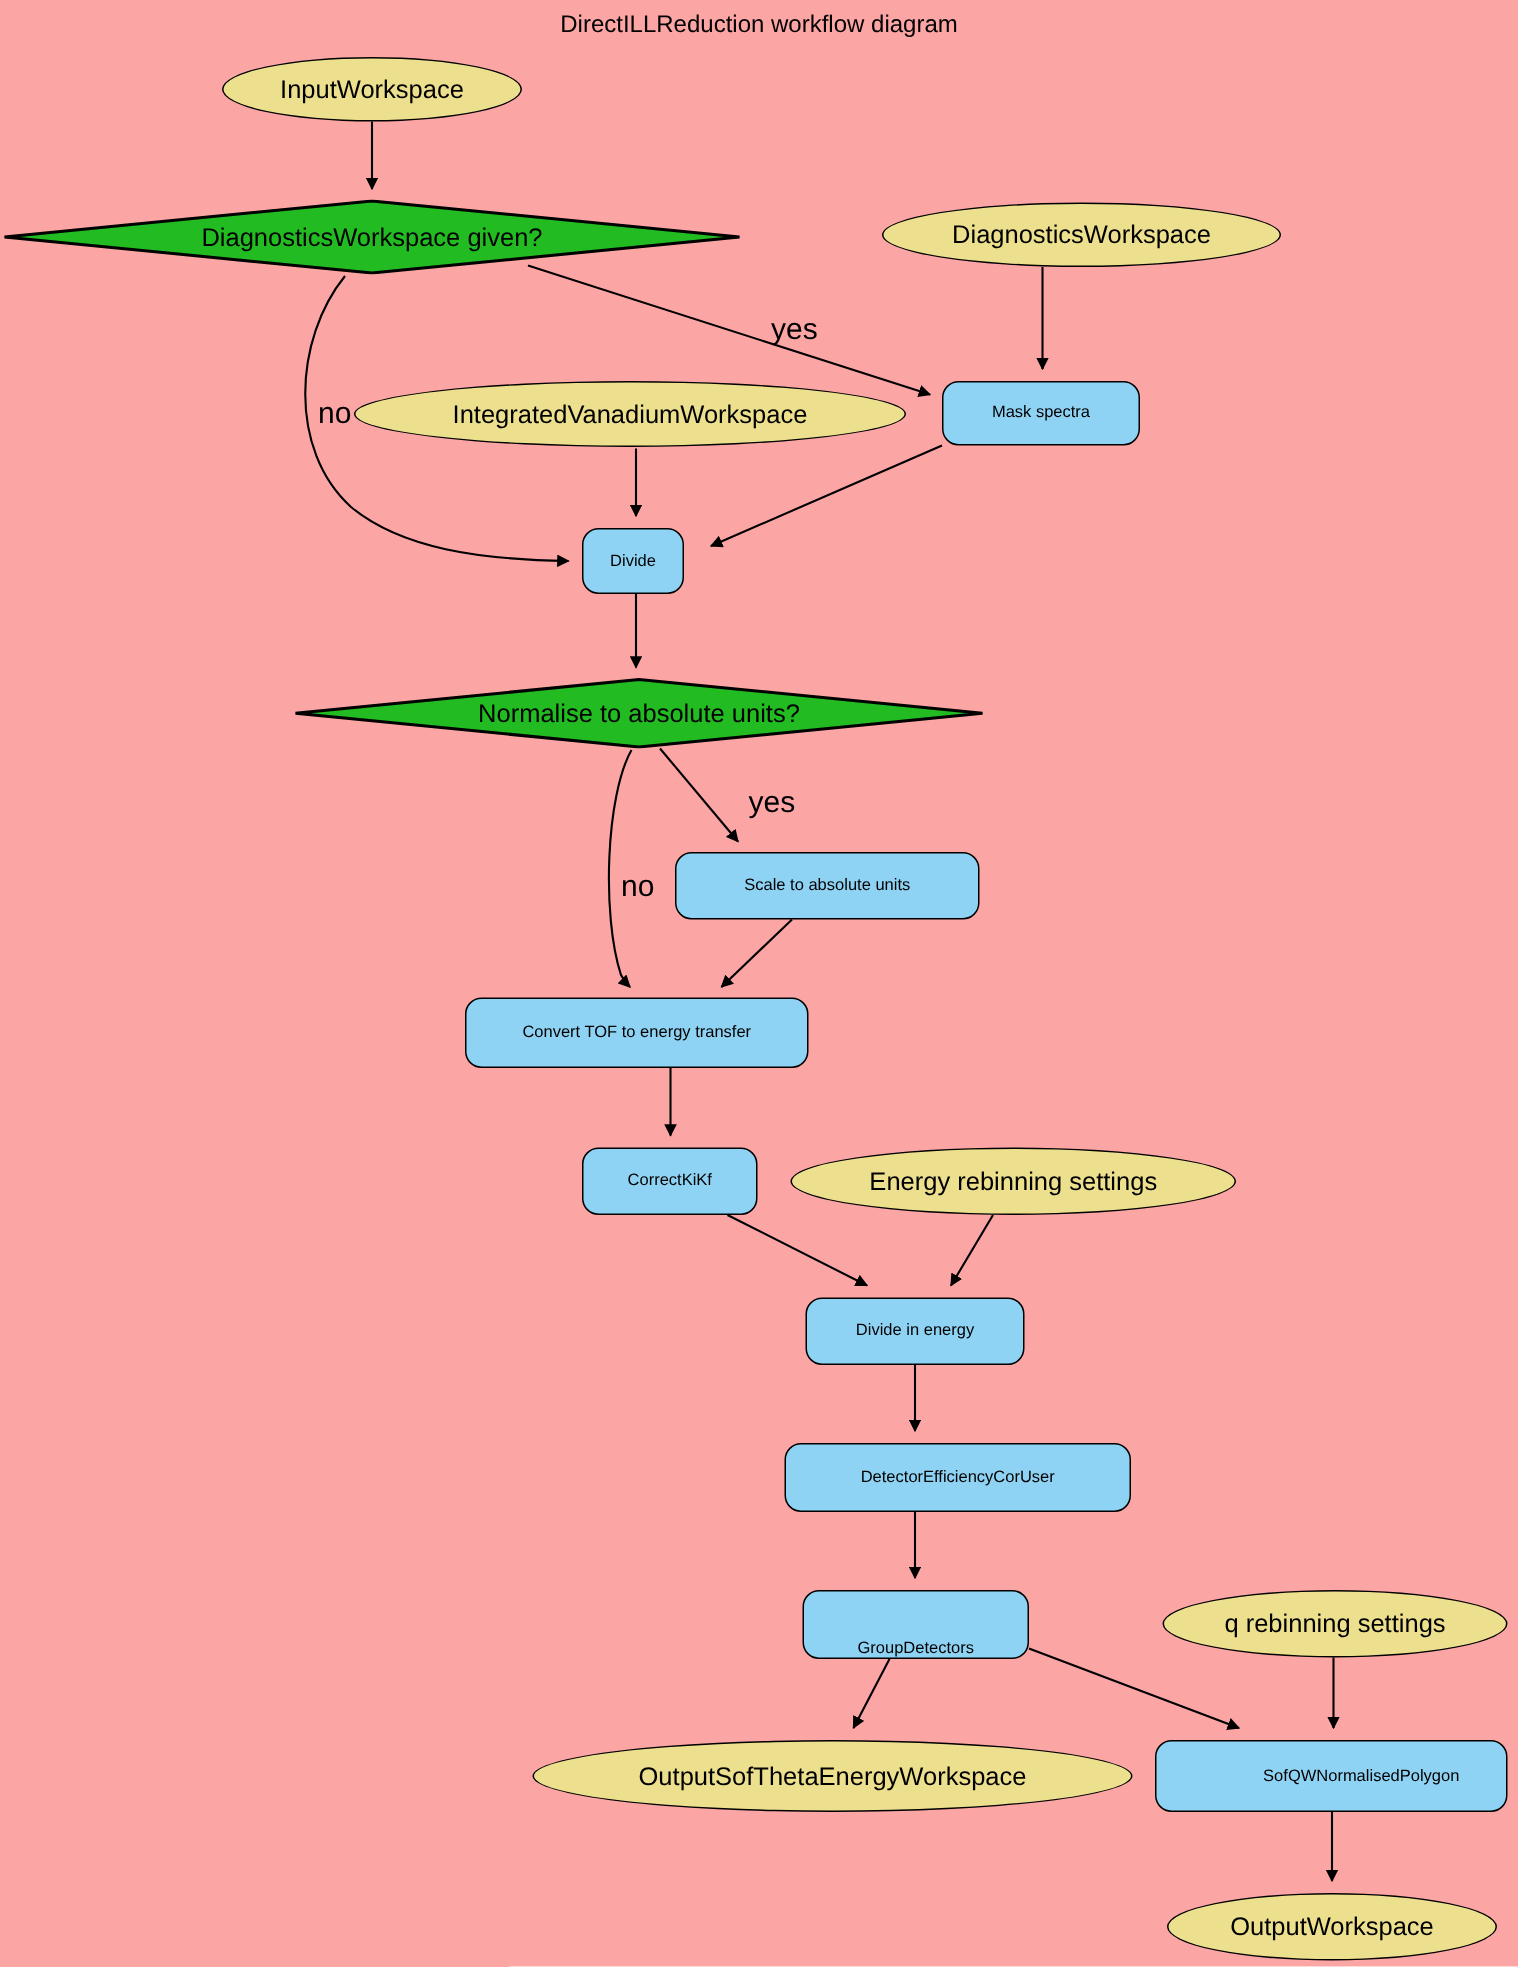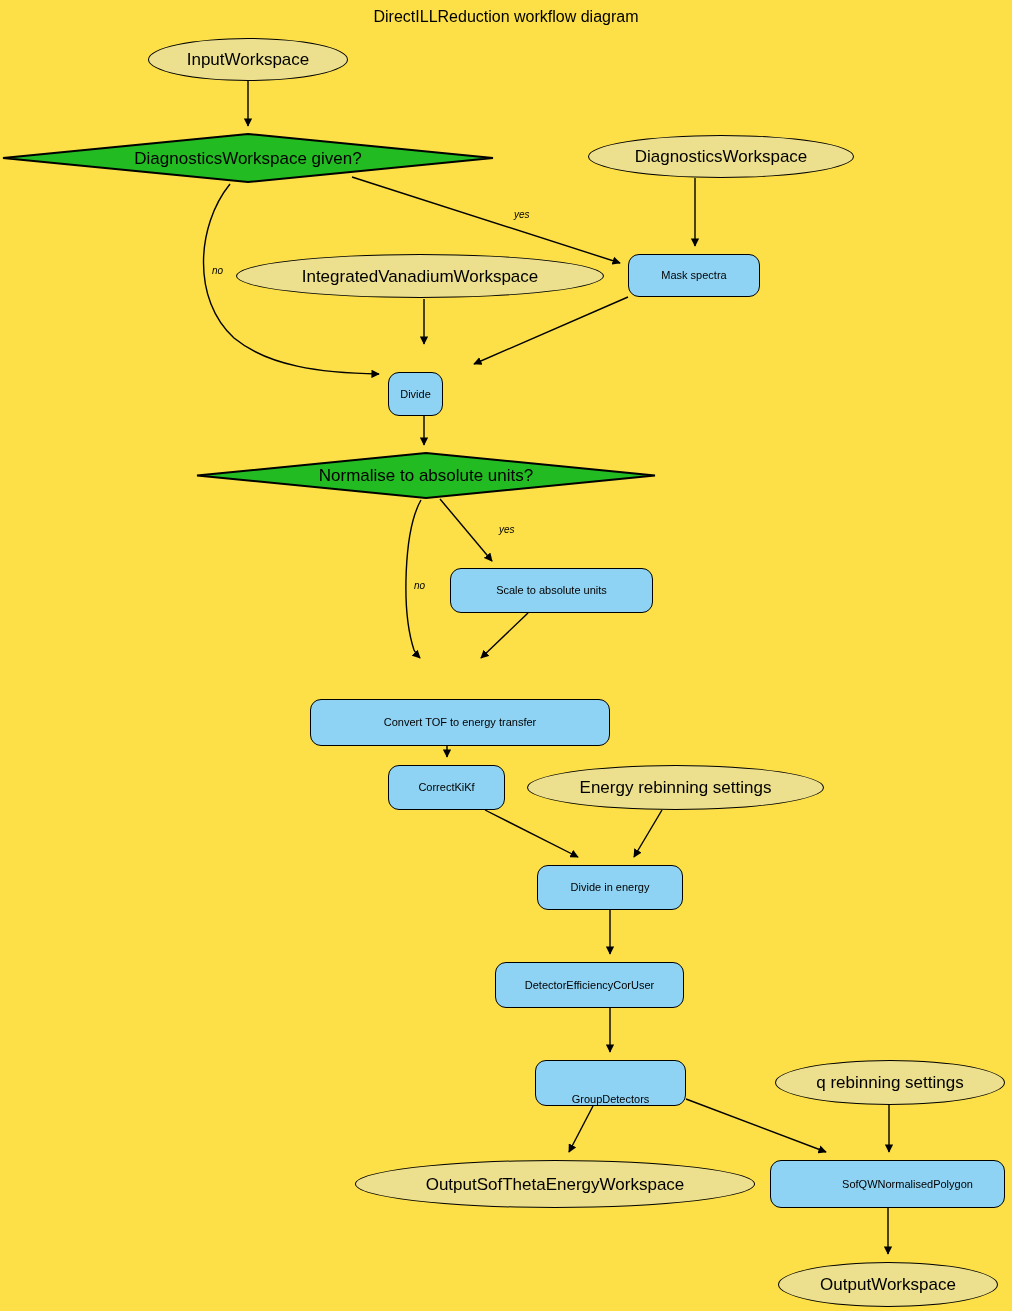--- a/index.html
+++ b/index.html
@@ -11,7 +11,7 @@
     position: relative;
     width: 1012px;
     height: 1311px;
-    background: #fde047;
+    background: #fca5a5;
     font-family: "Liberation Sans", sans-serif;
     overflow: hidden;
   }

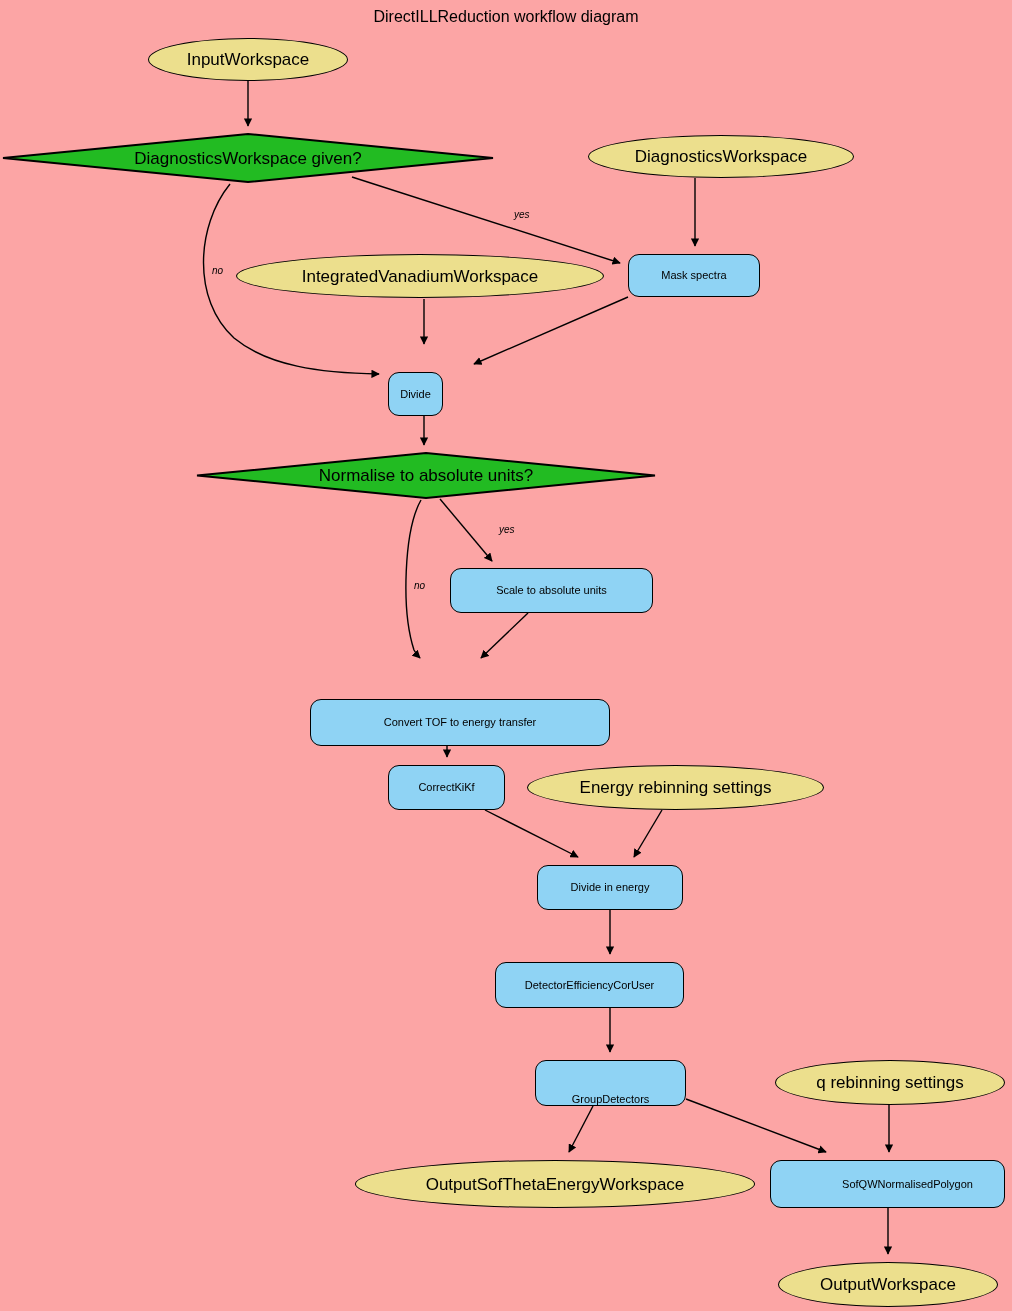--- a/index.html
+++ b/index.html
@@ -72,11 +72,10 @@
   .edge-label {
     position: absolute;
     font-family: "Liberation Sans", sans-serif;
-    font-size: 10px;
+    font-size: 20px;
     color: #000000;
     white-space: nowrap;
     z-index: 3;
-    font-style: italic;
   }
   #title {
     position: absolute;

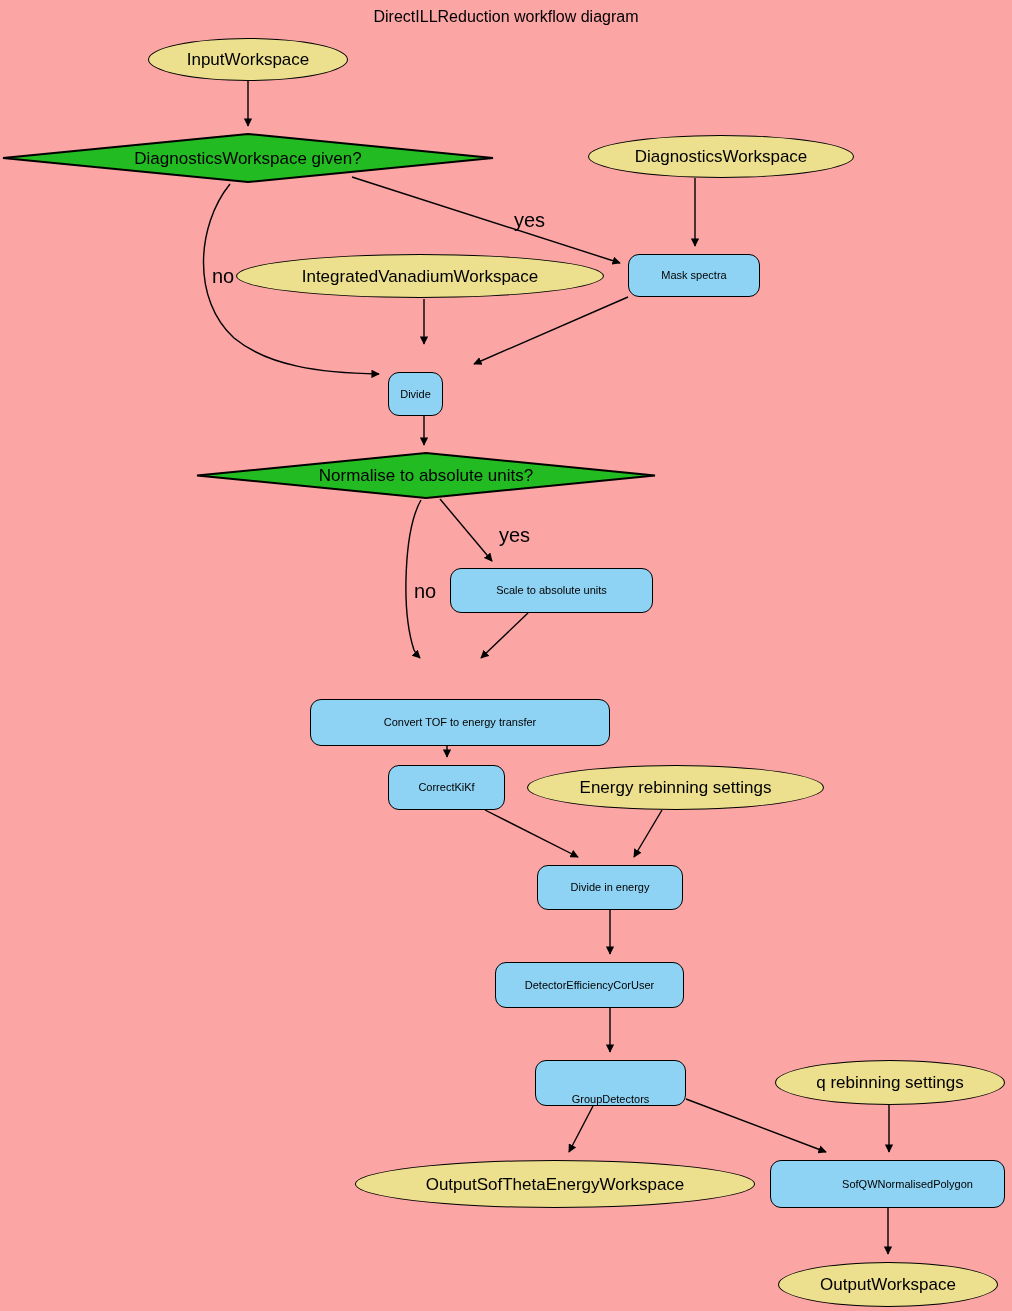--- a/index.html
+++ b/index.html
@@ -143,7 +143,7 @@
       <div class="node box" style="left: 628px; top: 254px; width: 132px; height: 43px;">
         <span class="node-label">Mask spectra</span>
       </div>
-      <div class="node box" style="left: 388px; top: 372px; width: 55px; height: 44px;">
+      <div class="node box" style="left: 388px; top: 352px; width: 68px; height: 44px;">
         <span class="node-label">Divide</span>
       </div>
       <div class="node diamond" style="left: 196px; top: 452px; width: 460px; height: 47px;">

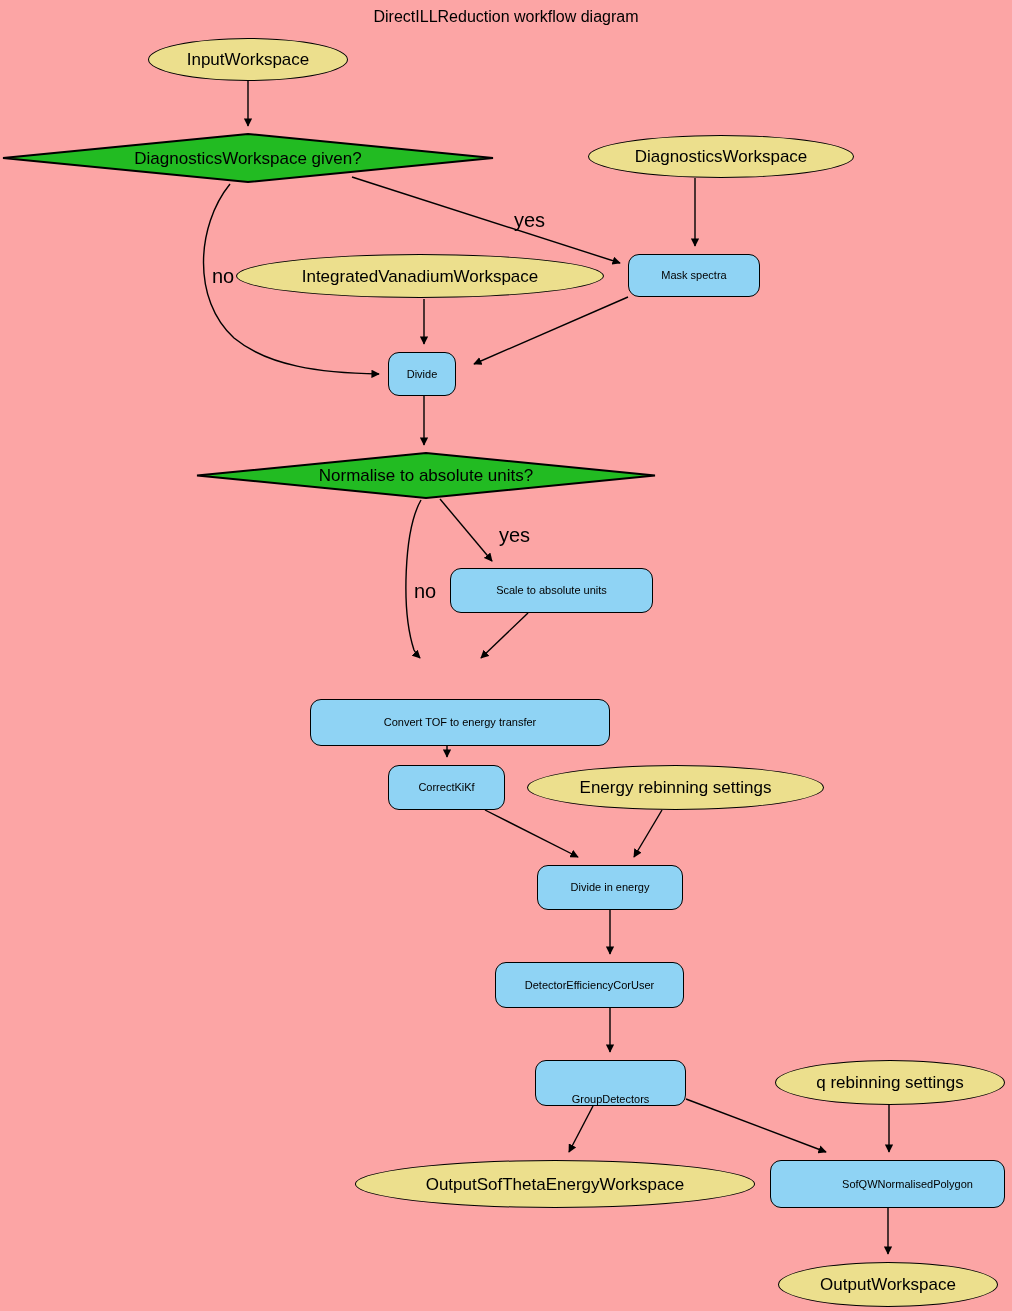--- a/index.html
+++ b/index.html
@@ -155,7 +155,7 @@
       <div class="node box" style="left: 450px; top: 568px; width: 203px; height: 45px;">
         <span class="node-label">Scale to absolute units</span>
       </div>
-      <div class="node box" style="left: 310px; top: 699px; width: 300px; height: 47px;">
+      <div class="node box" style="left: 310px; top: 665px; width: 229px; height: 47px;">
         <span class="node-label">Convert TOF to energy transfer</span>
       </div>
       <div class="node box" style="left: 388px; top: 765px; width: 117px; height: 45px;">

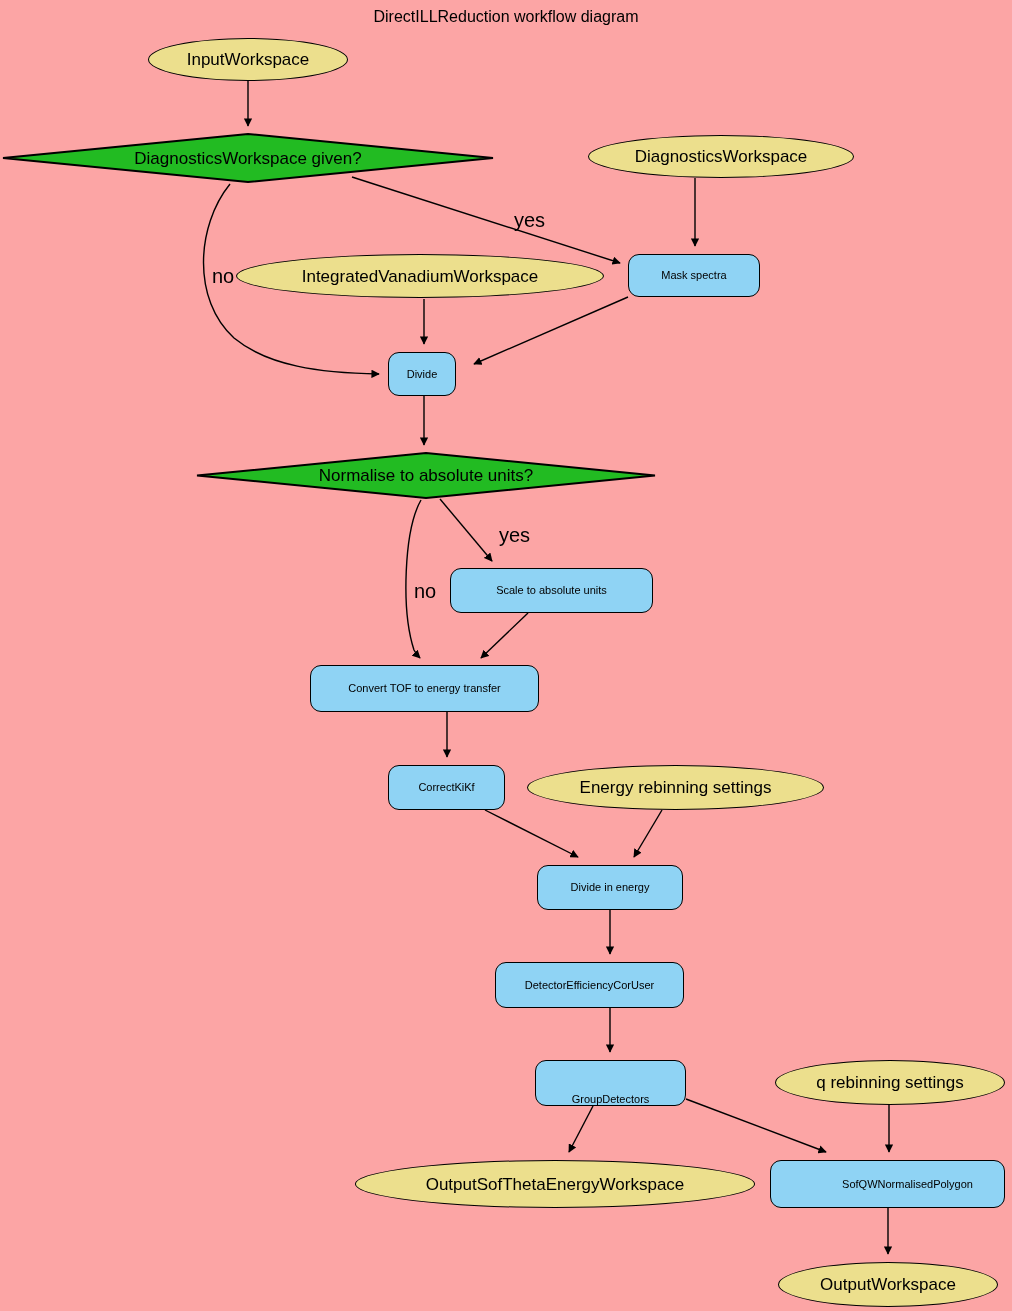--- a/index.html
+++ b/index.html
@@ -167,7 +167,7 @@
       <div class="node box" style="left: 537px; top: 865px; width: 146px; height: 45px;">
         <span class="node-label">Divide in energy</span>
       </div>
-      <div class="node box" style="left: 495px; top: 962px; width: 189px; height: 46px;">
+      <div class="node box" style="left: 523px; top: 962px; width: 231px; height: 46px;">
         <span class="node-label">DetectorEfficiencyCorUser</span>
       </div>
       <div class="node box" style="left: 535px; top: 1060px; width: 151px; height: 46px; align-items: flex-end;">

